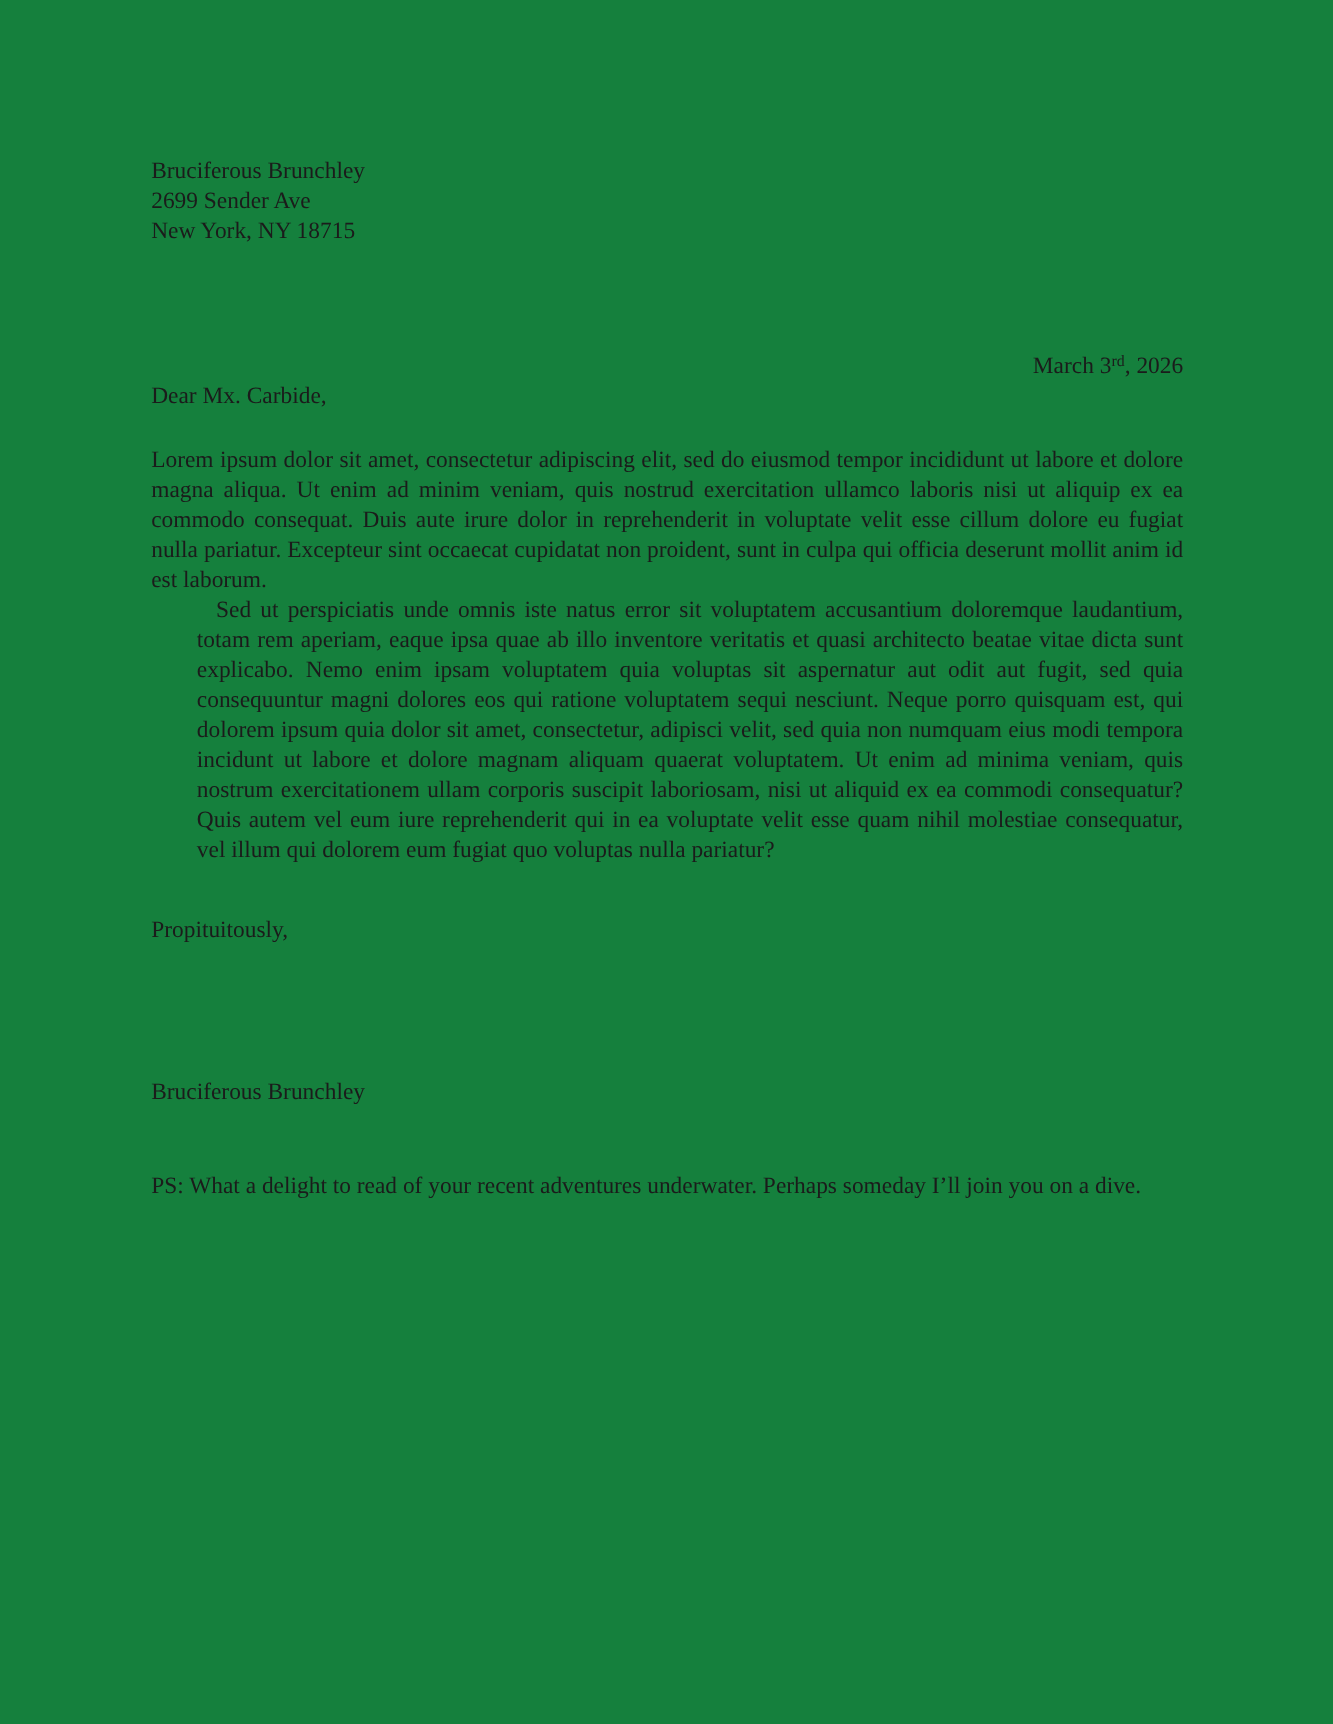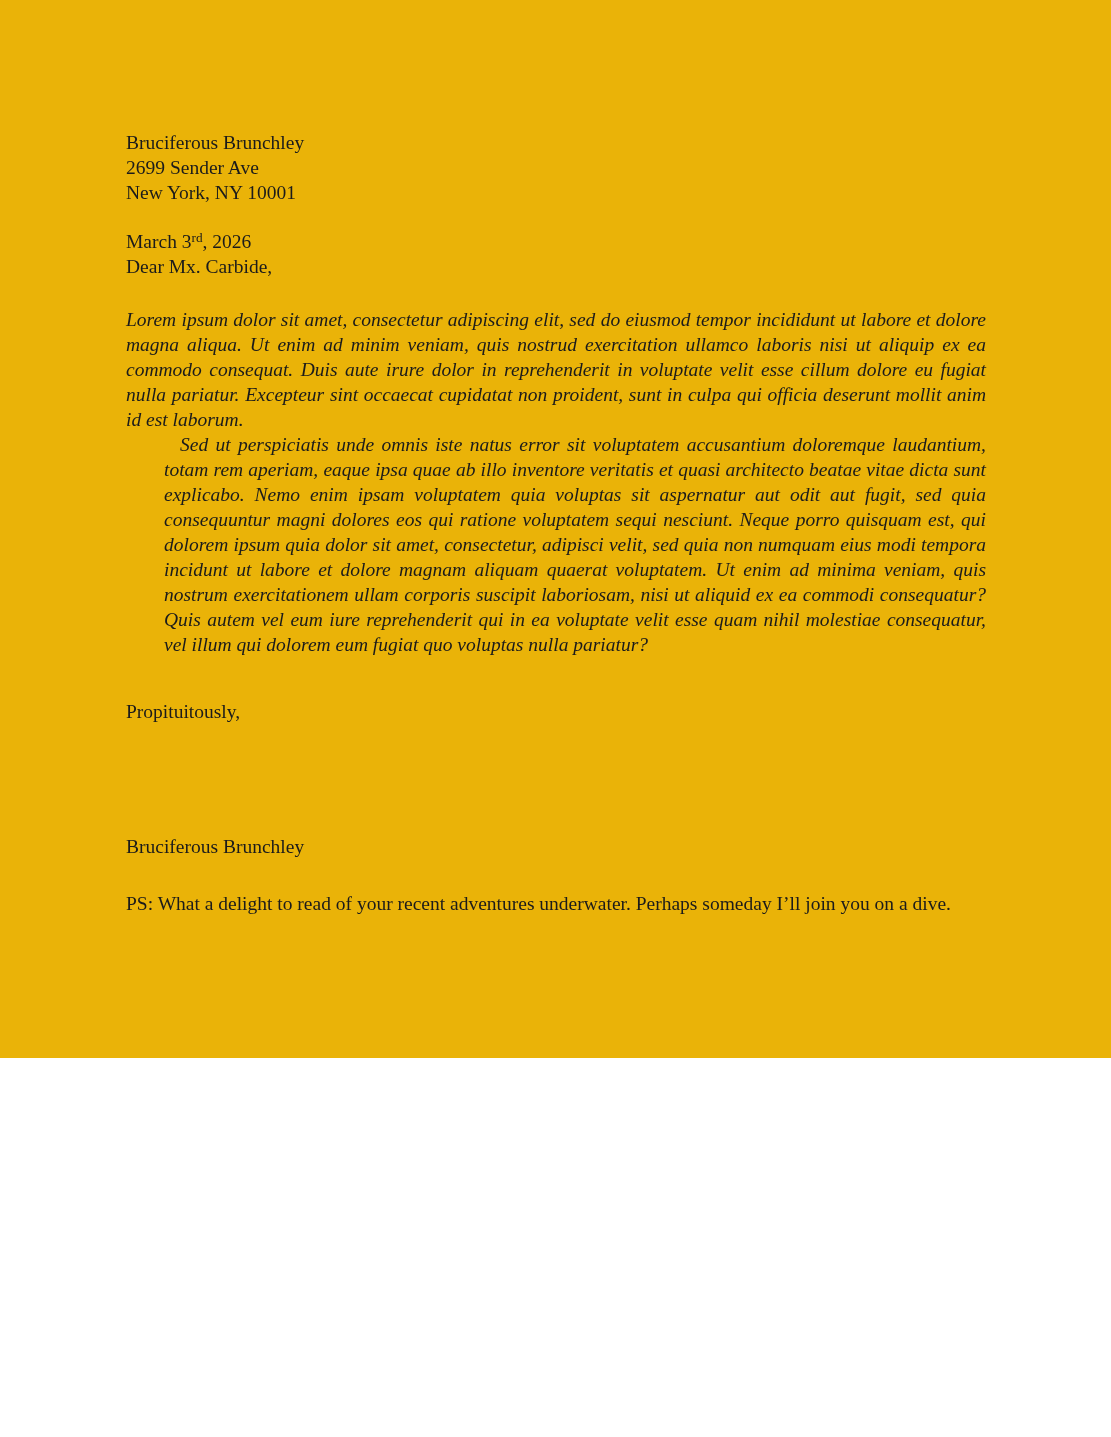--- a/index.html
+++ b/index.html
@@ -10,8 +10,8 @@
   .page {
     position: relative;
     width: 1111px;
-    height: 1058px;
-    background: #eab308;
+    height: 1437px;
+    background: #15803d;
     color: #1b1b1b;
     font-family: "Liberation Serif", "DejaVu Serif", serif;
     font-size: 19.5px;

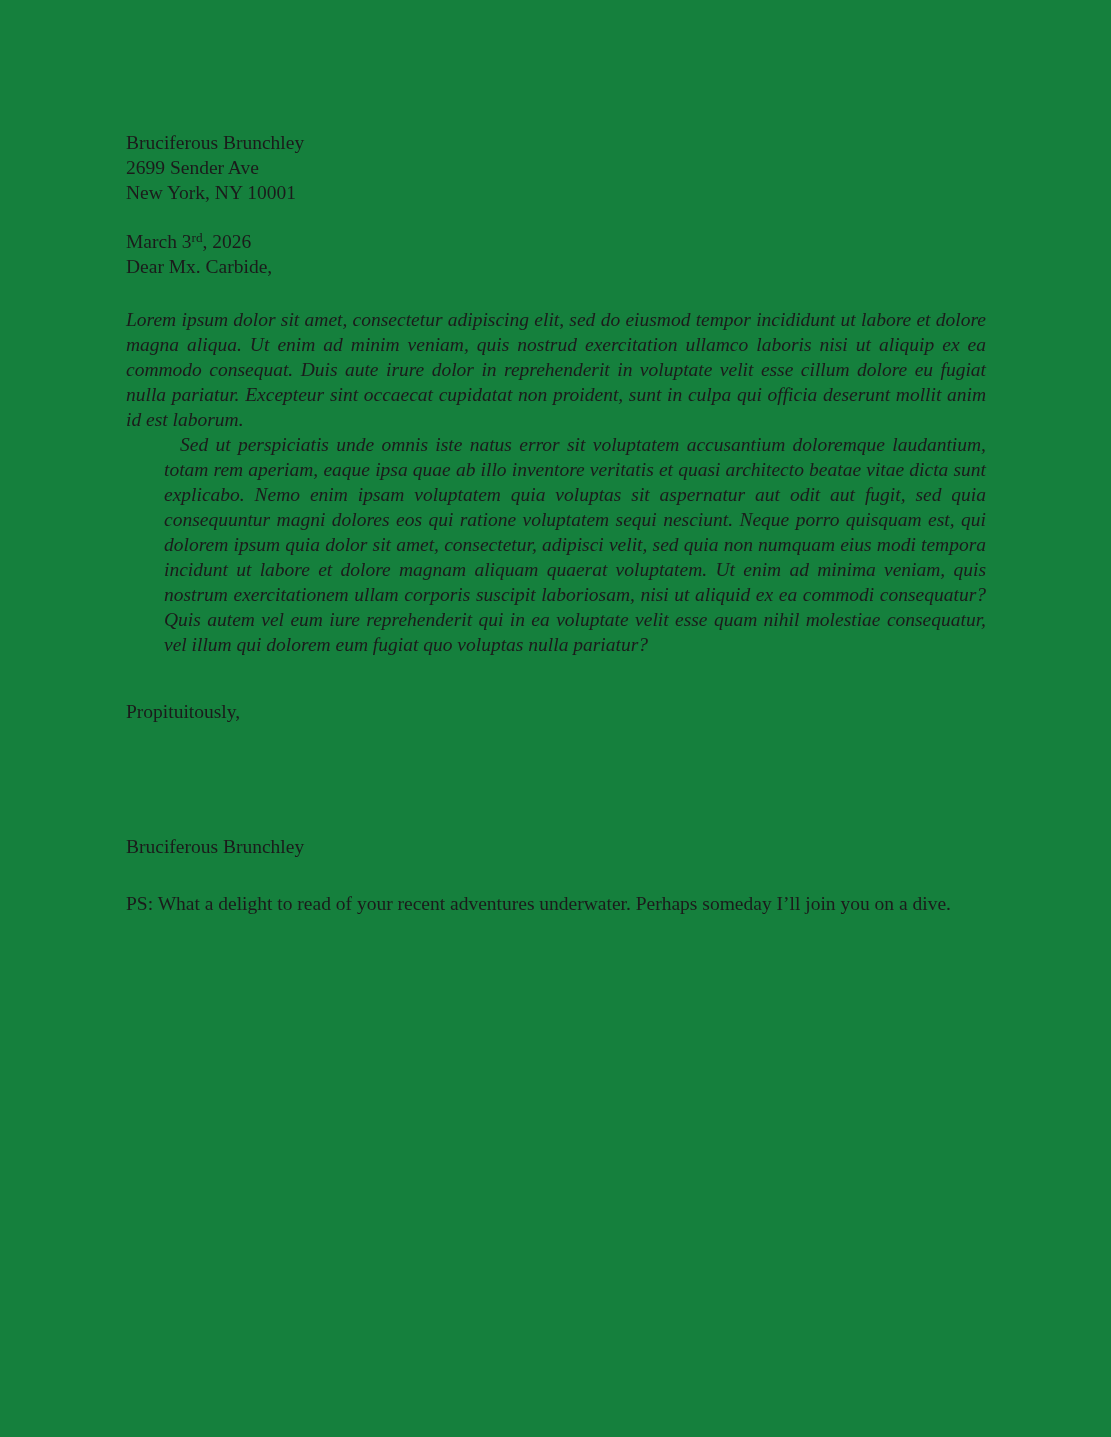--- a/index.html
+++ b/index.html
@@ -77,7 +77,7 @@
     <div class="address-block sender-block">
       <div>Bruciferous Brunchley</div>
       <div>2699 Sender Ave</div>
-      <div>New York, NY 10001</div>
+      <div>New York, NY 18715</div>
     </div>
 
 

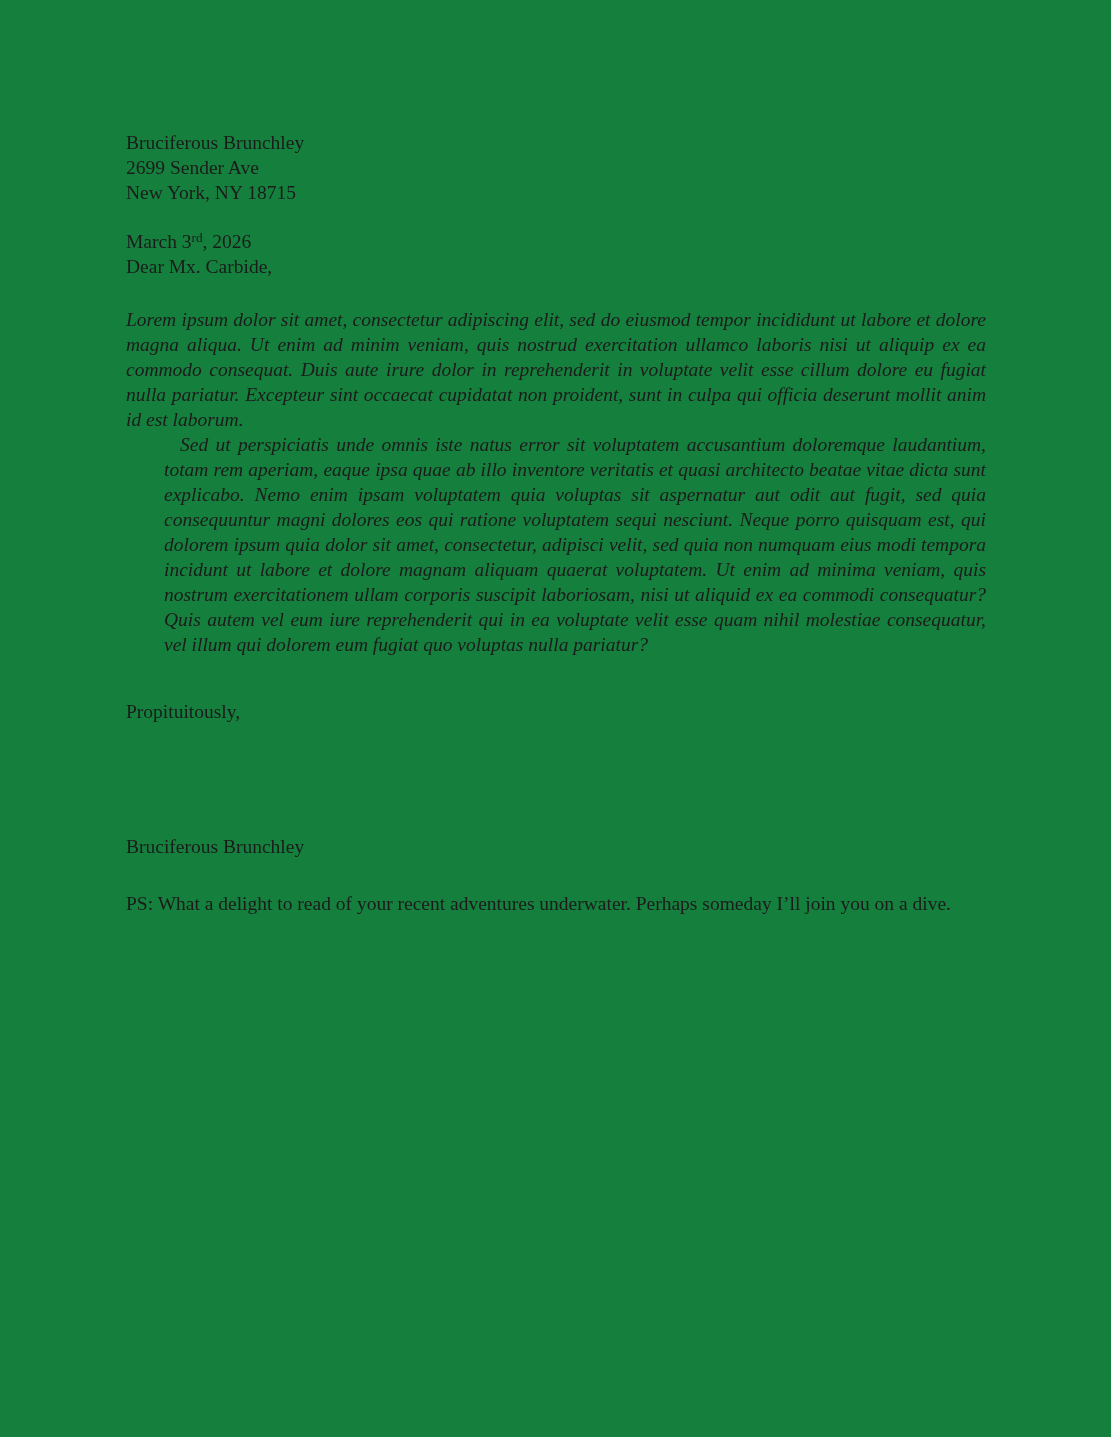--- a/index.html
+++ b/index.html
@@ -33,8 +33,8 @@
     margin-top: 117px;
   }
   .date-line {
-    margin-top: 24px;
-    text-align: left;
+    margin-top: 88px;
+    text-align: right;
   }
   .date-line sup {
     font-size: 0.68em;

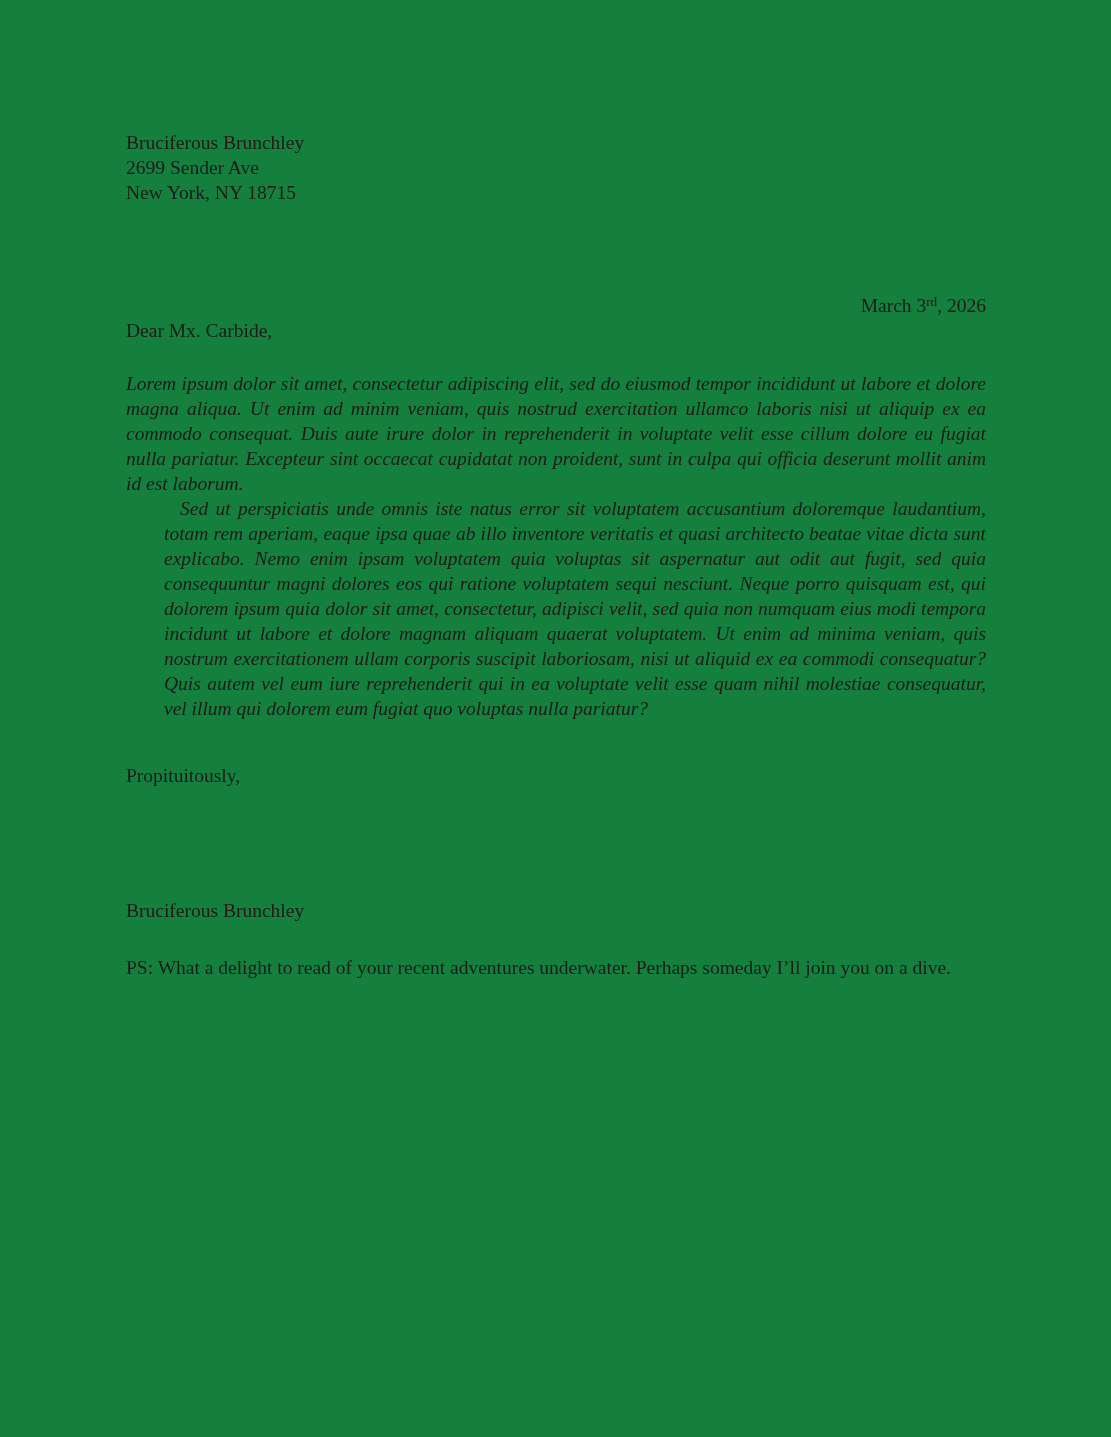--- a/index.html
+++ b/index.html
@@ -50,7 +50,6 @@
     margin: 0;
     text-align: justify;
     text-justify: inter-word;
-    font-style: italic;
   }
   .body-text p.indented {
     text-indent: 16px;

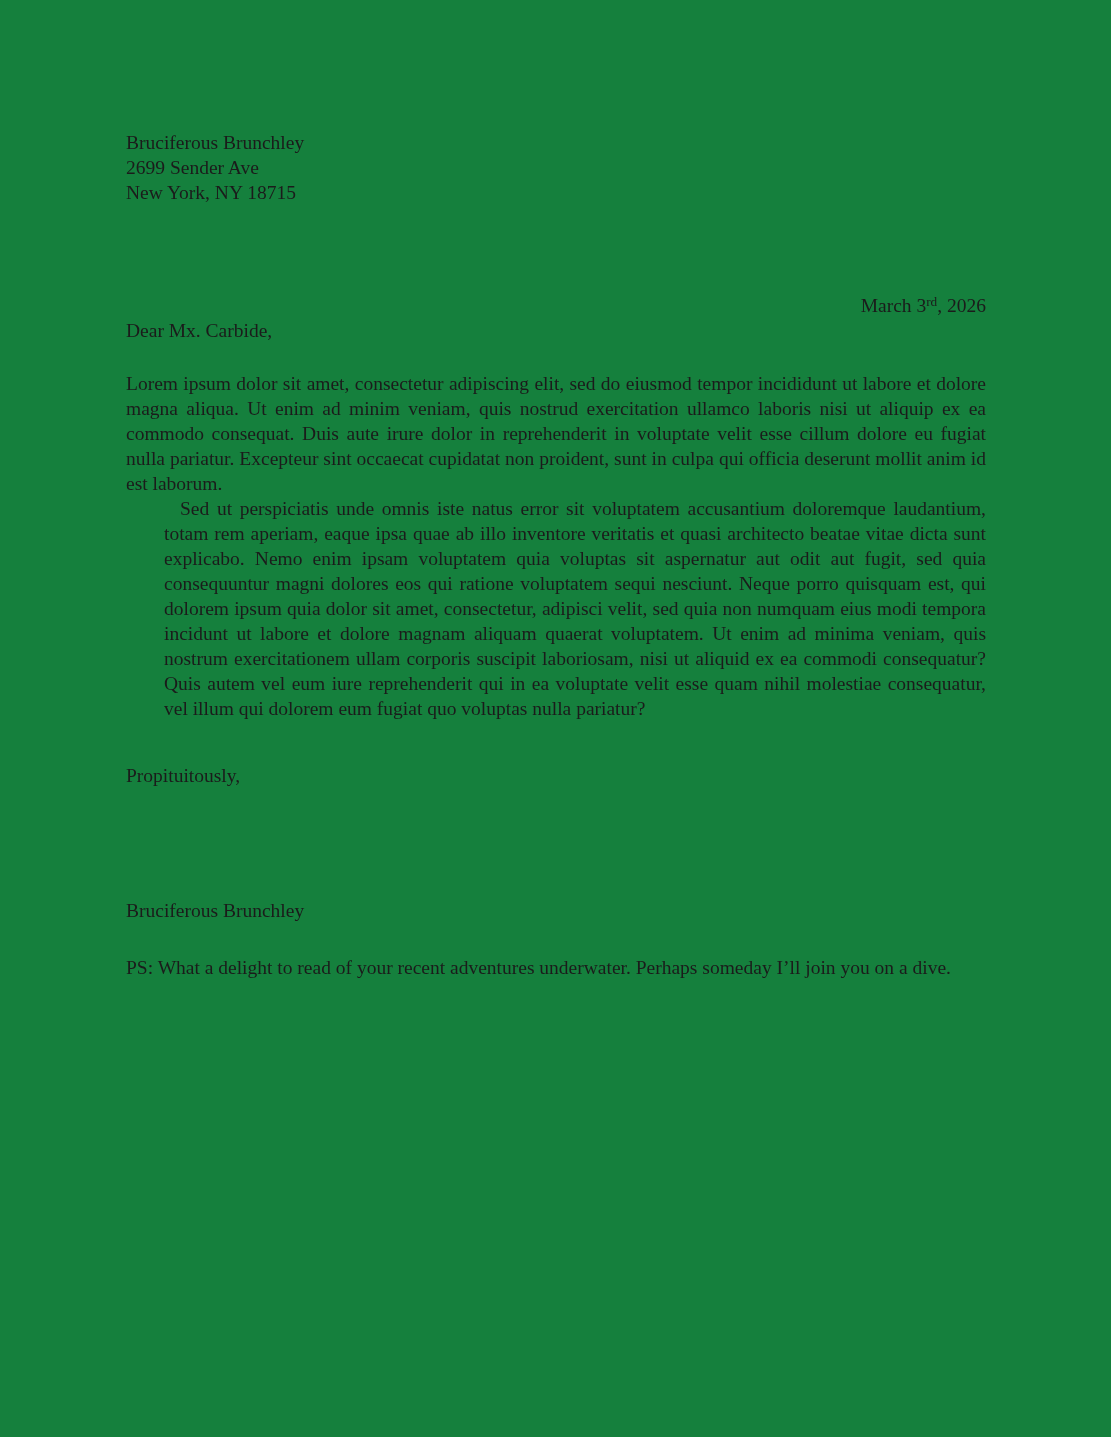--- a/index.html
+++ b/index.html
@@ -62,7 +62,7 @@
     margin-top: 110px;
   }
   .postscript {
-    margin-top: 32px;
+    margin-top: 53px;
     text-align: justify;
     text-justify: inter-word;
   }

